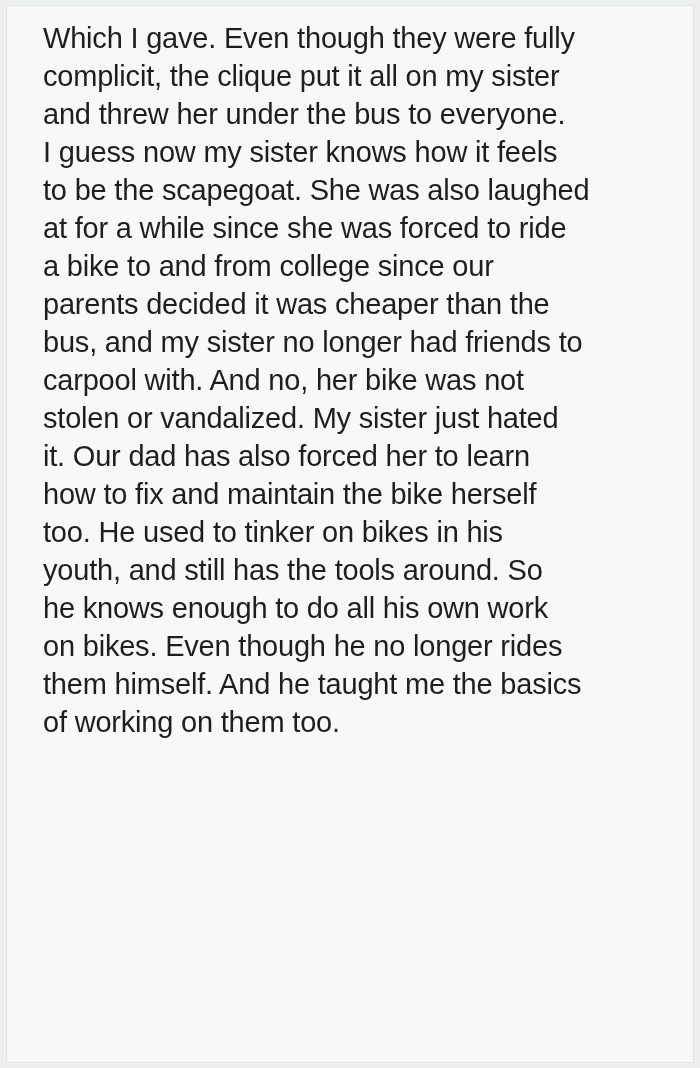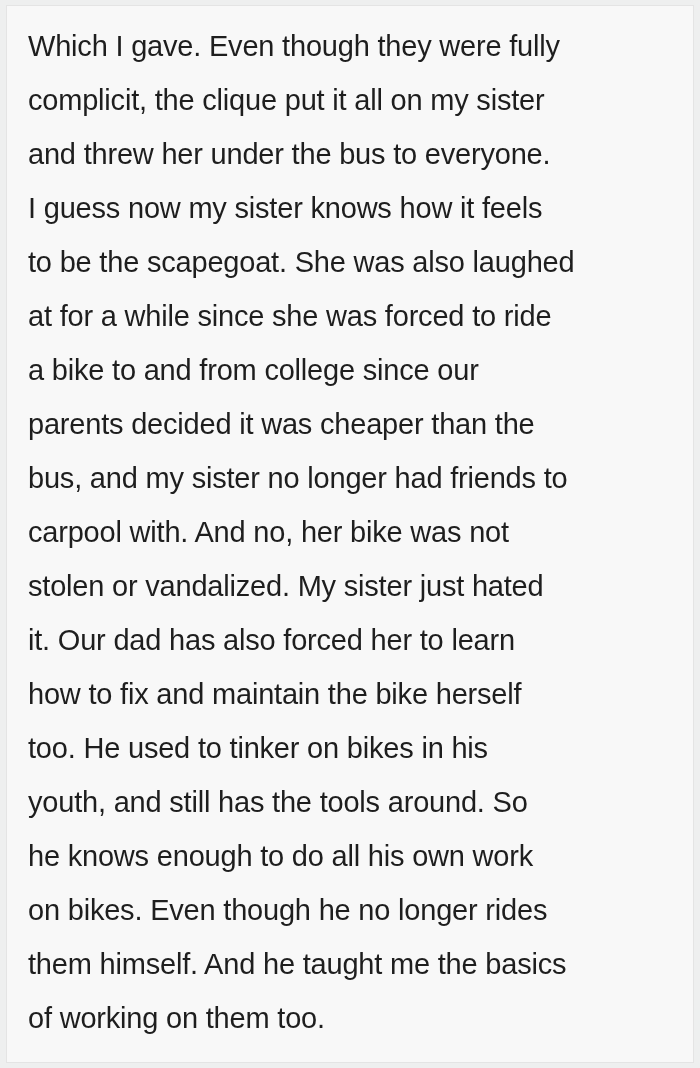--- a/index.html
+++ b/index.html
@@ -27,11 +27,11 @@
   .post-text {
     position: absolute;
     top: 13px;
-    left: 21px;
+    left: 36px;
     right: 10px;
     white-space: pre-line;
     font-size: 29px;
-    line-height: 54px;
+    line-height: 38px;
     letter-spacing: -0.2px;
     color: #1e1e1e;
     font-weight: 400;

